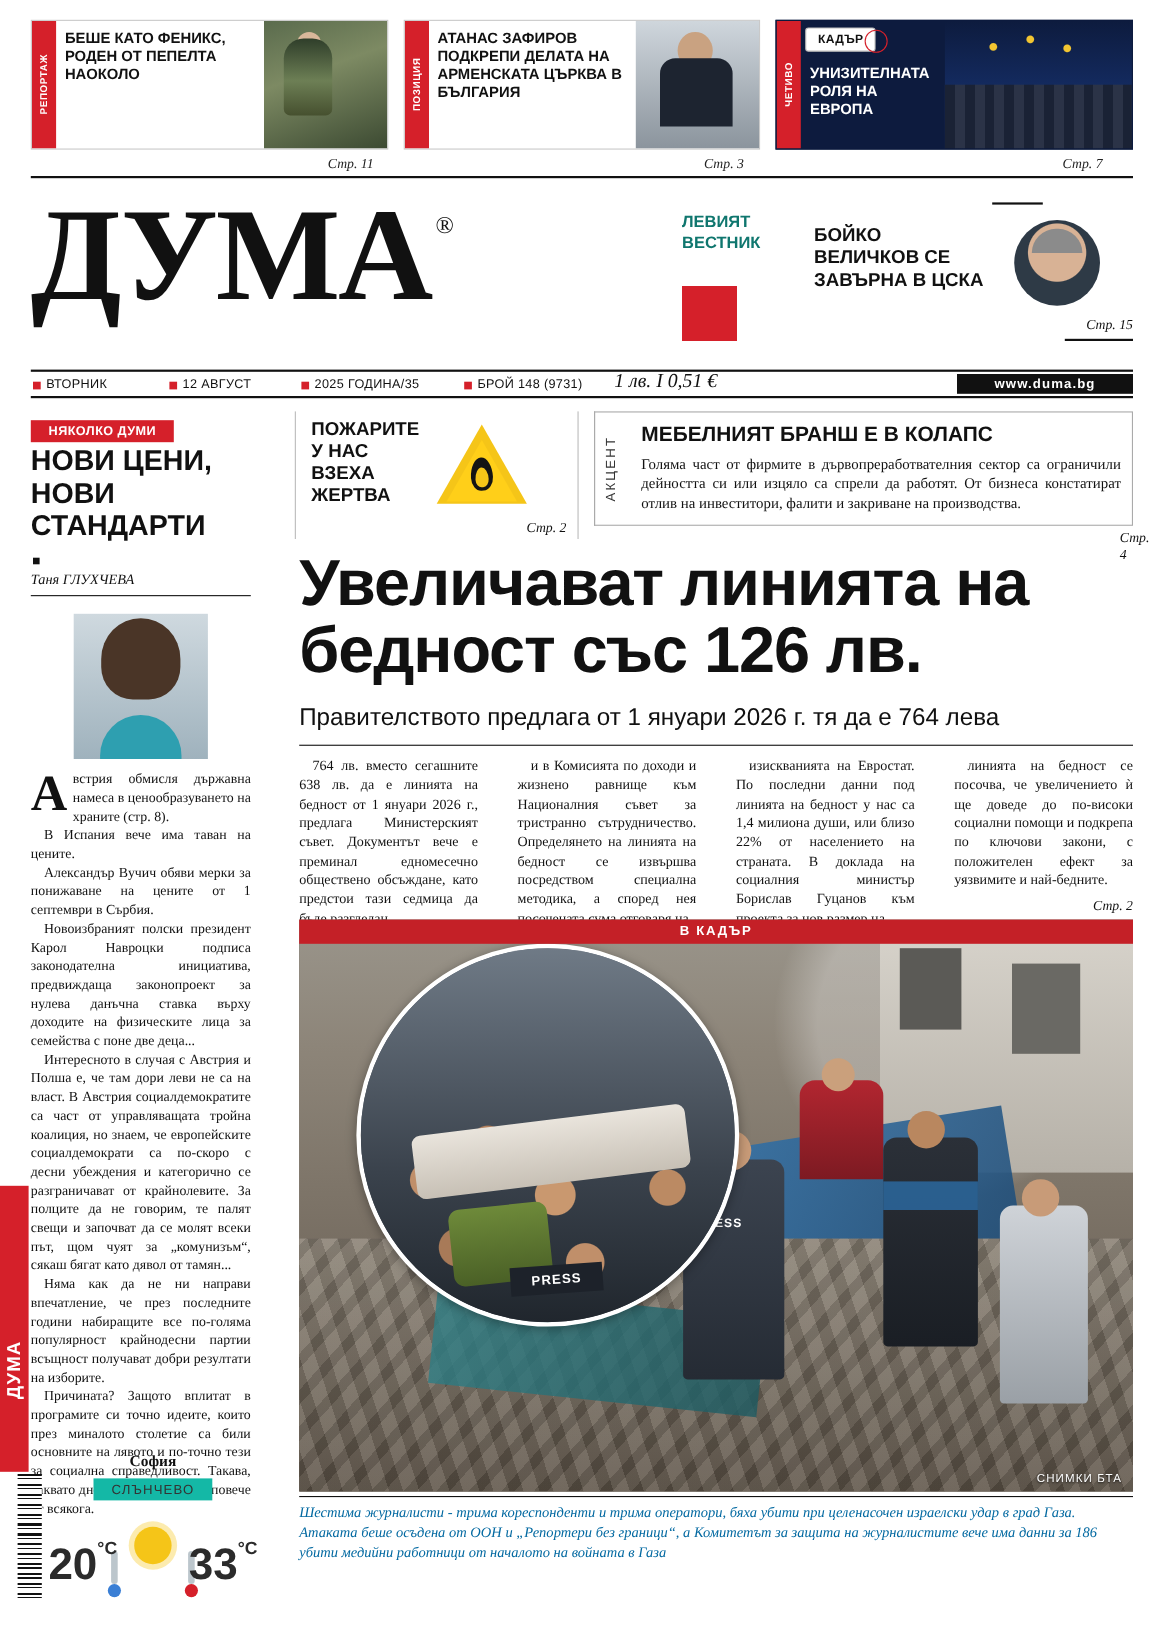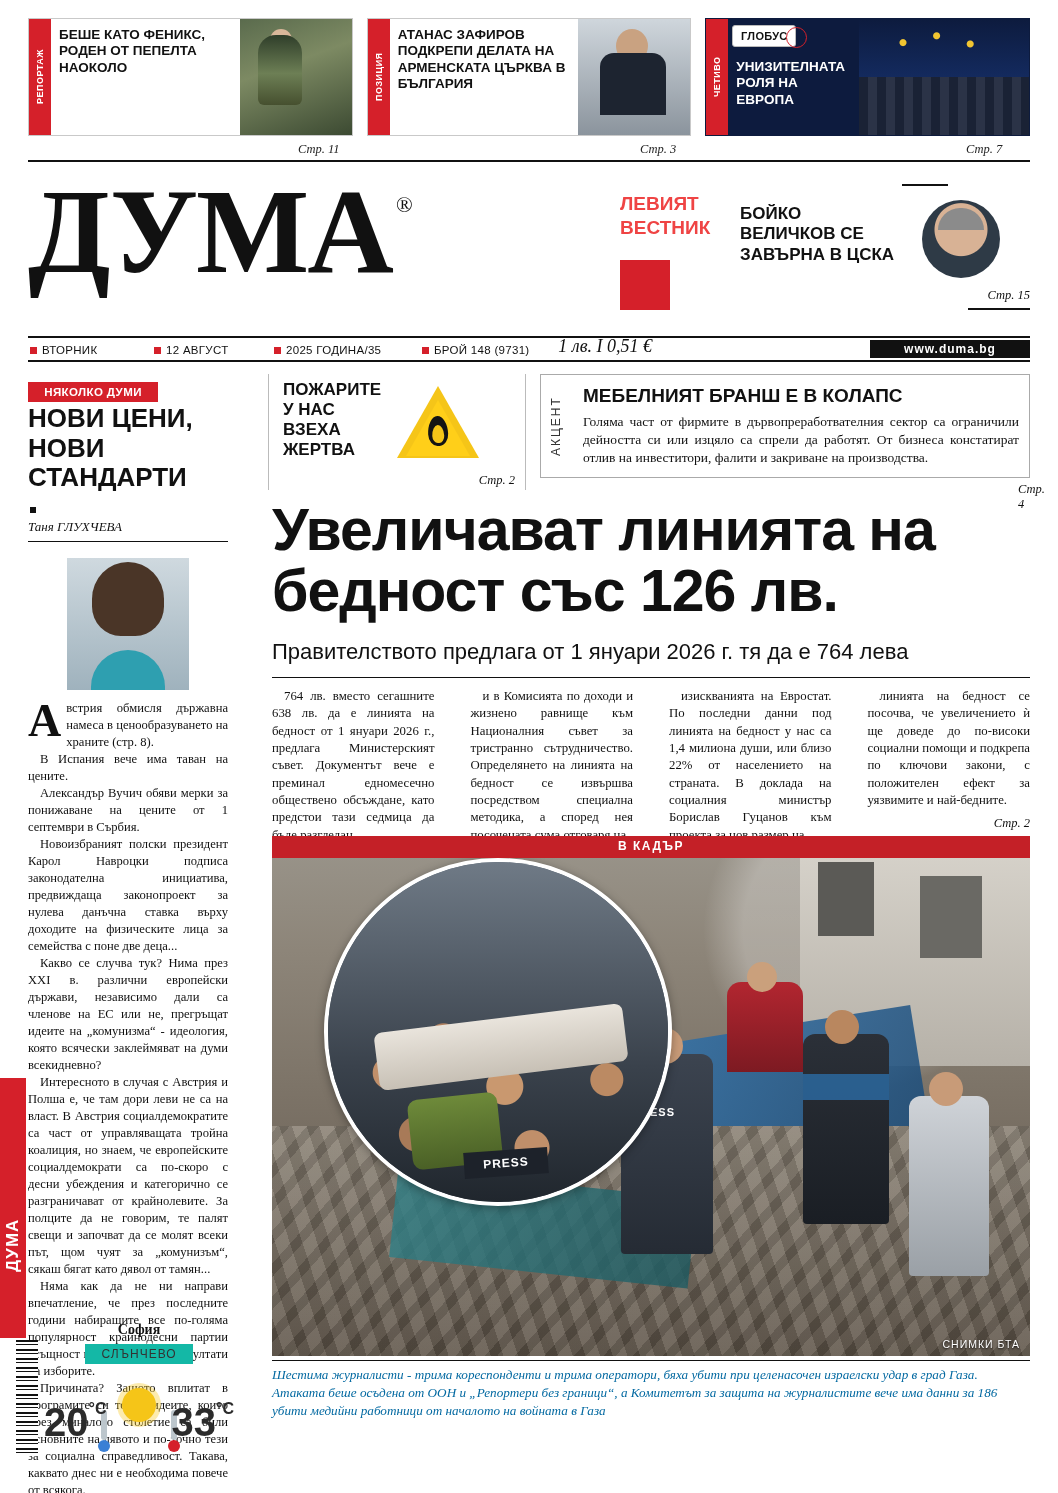--- a/index.html
+++ b/index.html
@@ -418,7 +418,7 @@
     </div>
     <div class="teaser t3">
       <div class="tag">ЧЕТИВО</div>
-      <div class="globus">ГЛОБУС</div>
+      <div class="globus">КАДЪР</div>
       <div class="txt" style="padding-top:40px">УНИЗИТЕЛНАТА РОЛЯ НА ЕВРОПА</div>
       <div class="thumb">
         <div class="stars"></div>

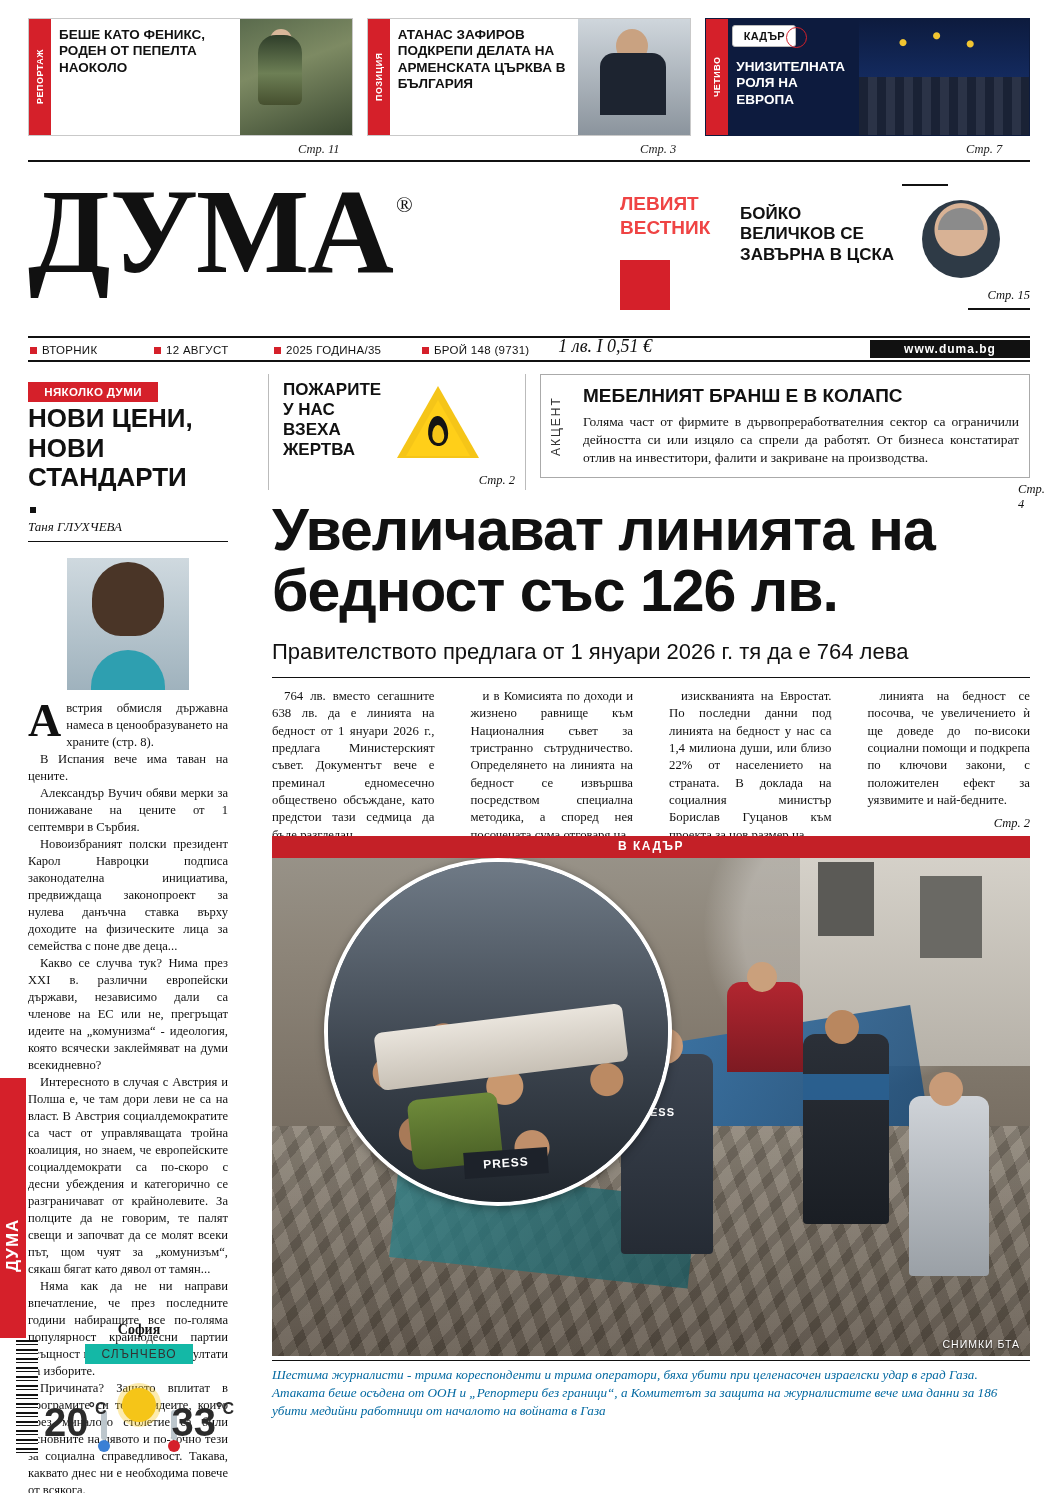--- a/index.html
+++ b/index.html
@@ -84,7 +84,7 @@
   .logo-sub {
     position:absolute; left:592px; top:24px;
     font-family:"Liberation Sans", sans-serif;
-    font-size:19px; font-weight:bold; color:#ef4444; line-height:1.28;
+    font-size:15px; font-weight:bold; color:#0f766e; line-height:1.28;
   }
   .red-square { position:absolute; left:592px; top:92px; width:50px; height:50px; background:#d5202a; }
   .promo {

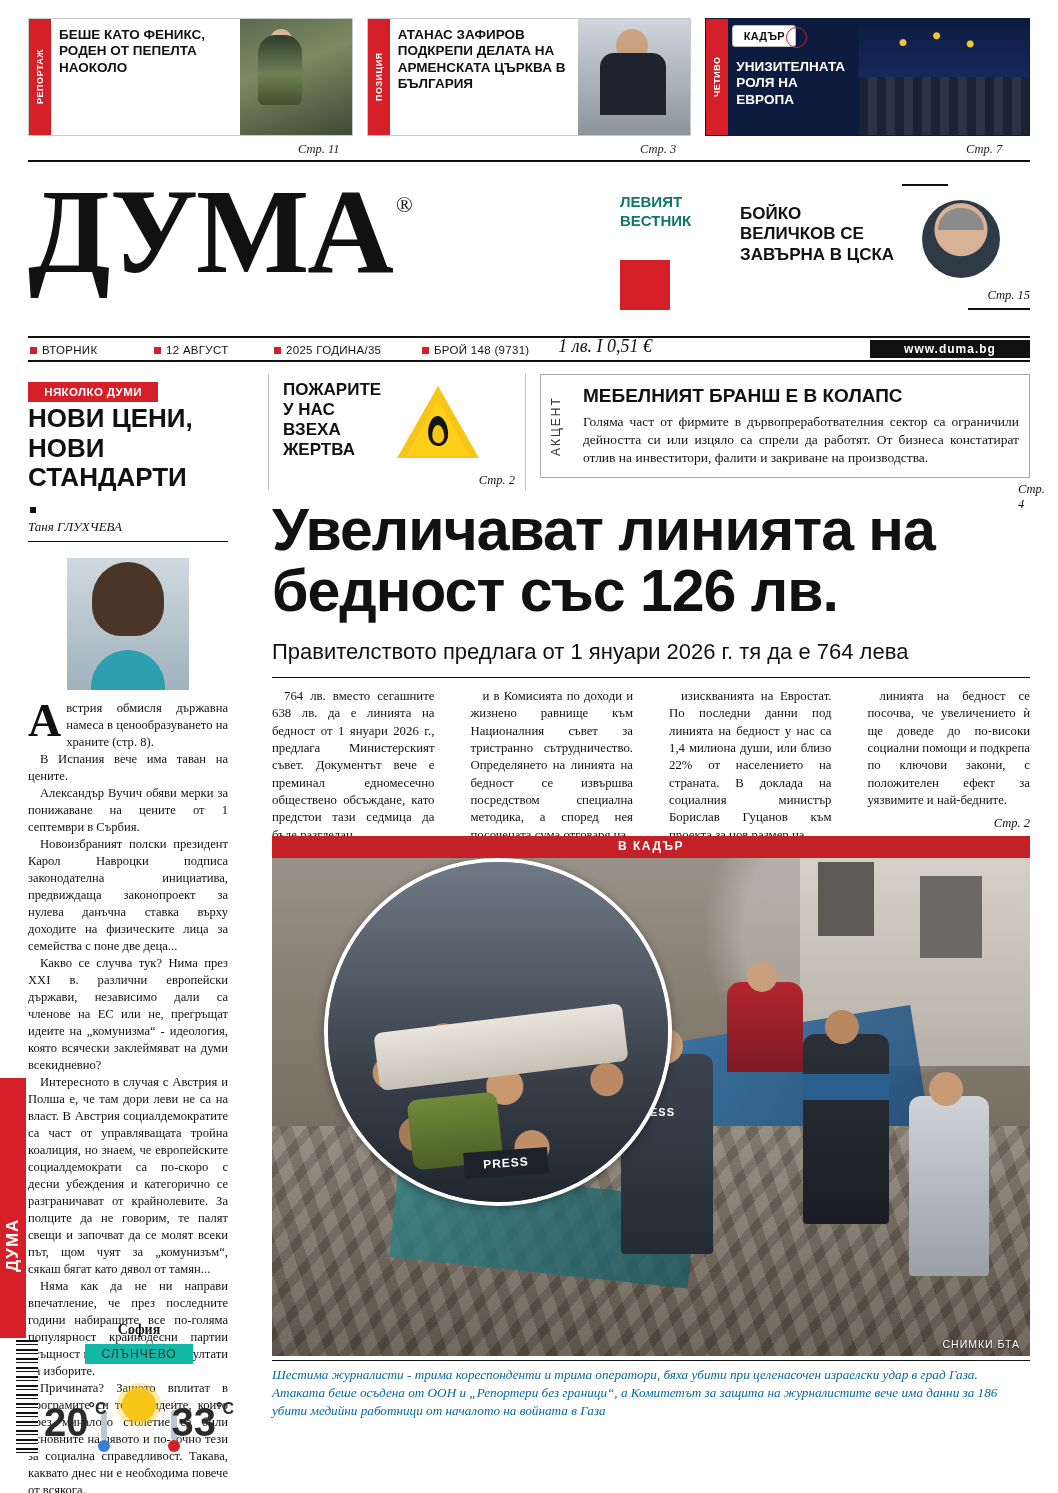--- a/index.html
+++ b/index.html
@@ -503,7 +503,6 @@
       <p>В Испания вече има таван на цените.</p>
       <p>Александър Вучич обяви мерки за понижаване на цените от 1 септември в Сърбия.</p>
       <p>Новоизбраният полски президент Карол Навроцки подписа законодателна инициатива, предвиждаща законопроект за нулева данъчна ставка върху доходите на физическите лица за семейства с поне две деца...</p>
-      <p>Какво се случва тук? Нима през XXI в. различни европейски държави, независимо дали са членове на ЕС или не, прегръщат идеите на „комунизма“ - идеология, която всячески заклеймяват на думи всекидневно?</p>
       <p>Интересното в случая с Австрия и Полша е, че там дори леви не са на власт. В Австрия социалдемократите са част от управляващата тройна коалиция, но знаем, че европейските социалдемократи са по-скоро с десни убеждения и категорично се разграничават от крайнолевите. За полците да не говорим, те палят свещи и започват да се молят всеки път, щом чуят за „комунизъм“, сякаш бягат като дявол от тамян...</p>
       <p>Няма как да не ни направи впечатление, че през последните години набиращите все по-голяма популярност крайнодесни партии всъщност получават добри резултати на изборите.</p>
       <p>Причината? Защото вплитат в програмите си точно идеите, които през миналото столетие са били основните на лявото и по-точно тези за социална справедливост. Такава, каквато днес ни е необходима повече от всякога.</p>

